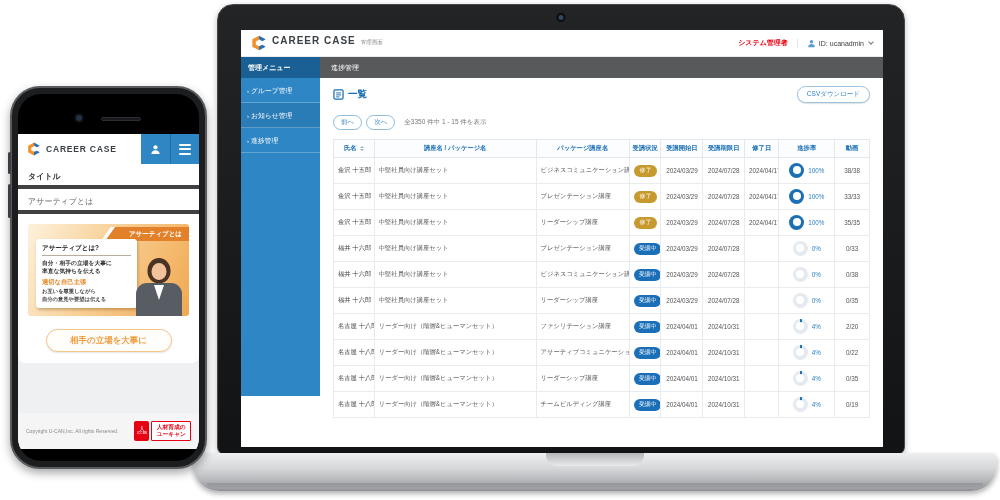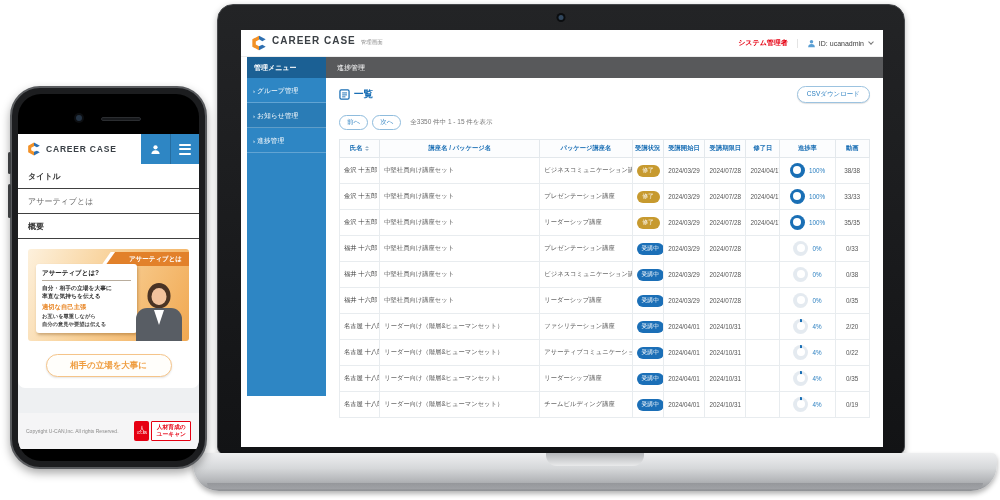--- a/index.html
+++ b/index.html
@@ -33,7 +33,7 @@
   .uid-text { font-size:7px; color:#3c3c3c; }
   .chev { width:4px; height:4px; border-right:1px solid #777; border-bottom:1px solid #777; transform:rotate(45deg); margin-left:2px; margin-top:-2px; }
 
-  .lbody { display:flex; height:339px;margin-left:6px; }
+  .lbody { display:flex; height:339px; }
   .sidebar { width:79px; background:#2e86c4; color:#fff; flex-shrink:0; }
   .sb-title { height:21px; line-height:21px; background:#1b6094; font-size:7px; font-weight:bold; padding-left:7px; }
   .sb-item { height:25px; line-height:25px; font-size:6.8px; padding-left:6px; border-bottom:1px solid rgba(255,255,255,.25); cursor:pointer; white-space:nowrap; }

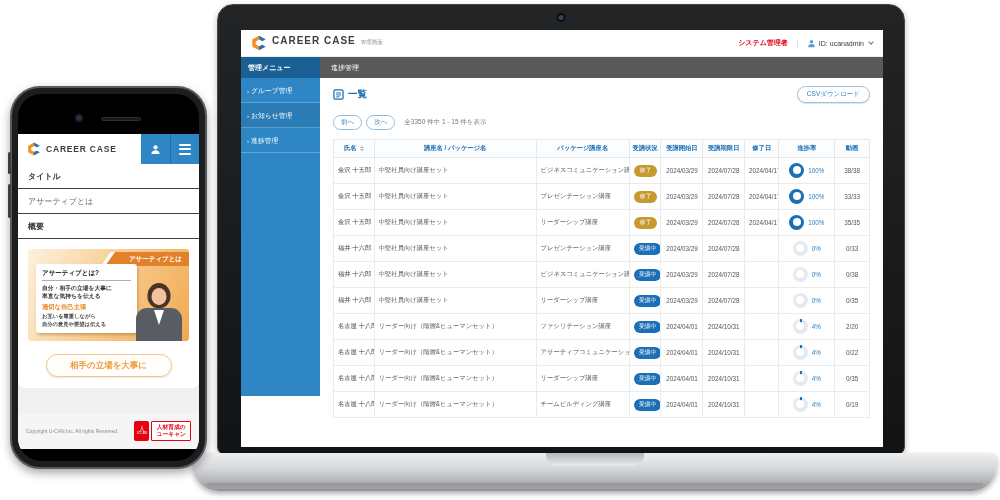--- a/index.html
+++ b/index.html
@@ -86,7 +86,7 @@
   .burger { display:flex; flex-direction:column; gap:2.5px; }
   .burger i { display:block; width:12px; height:2px; background:#fff; border-radius:1px; }
   .sheet { background:#fff; border-radius:0 0 7px 7px; padding-bottom:11px; }
-  .prow { height:25px; line-height:25px; padding-left:10px; font-size:8px; border-bottom:1px solid #404040; color:#666;font-family:Liberation Mono, monospace; }
+  .prow { height:25px; line-height:25px; padding-left:10px; font-size:8px; border-bottom:4px solid #404040; color:#666;font-family:Liberation Mono, monospace; }
   .prow.bold { font-weight:bold; color:#333; }
   .video { margin:10px 10px 0; height:92px; position:relative; border-radius:3px; overflow:hidden;
     background:linear-gradient(115deg,#fdf1dd 0%,#f8d096 45%,#f1a851 100%); }

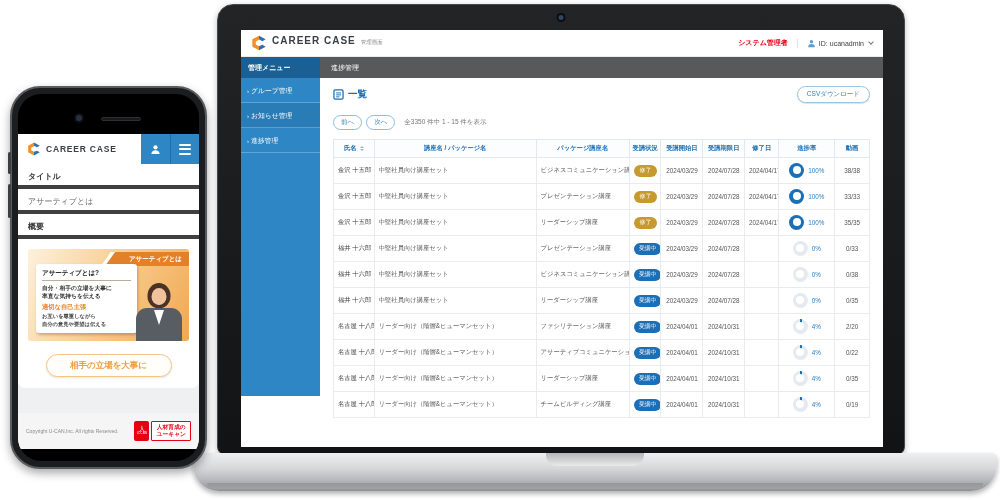--- a/index.html
+++ b/index.html
@@ -419,7 +419,6 @@
         <div class="sheet">
           <div class="prow bold">タイトル</div>
           <div class="prow">アサーティブとは</div>
-          <div class="prow bold">概要</div>
 
           <div class="video">
             <div class="ribbon-w"></div>

